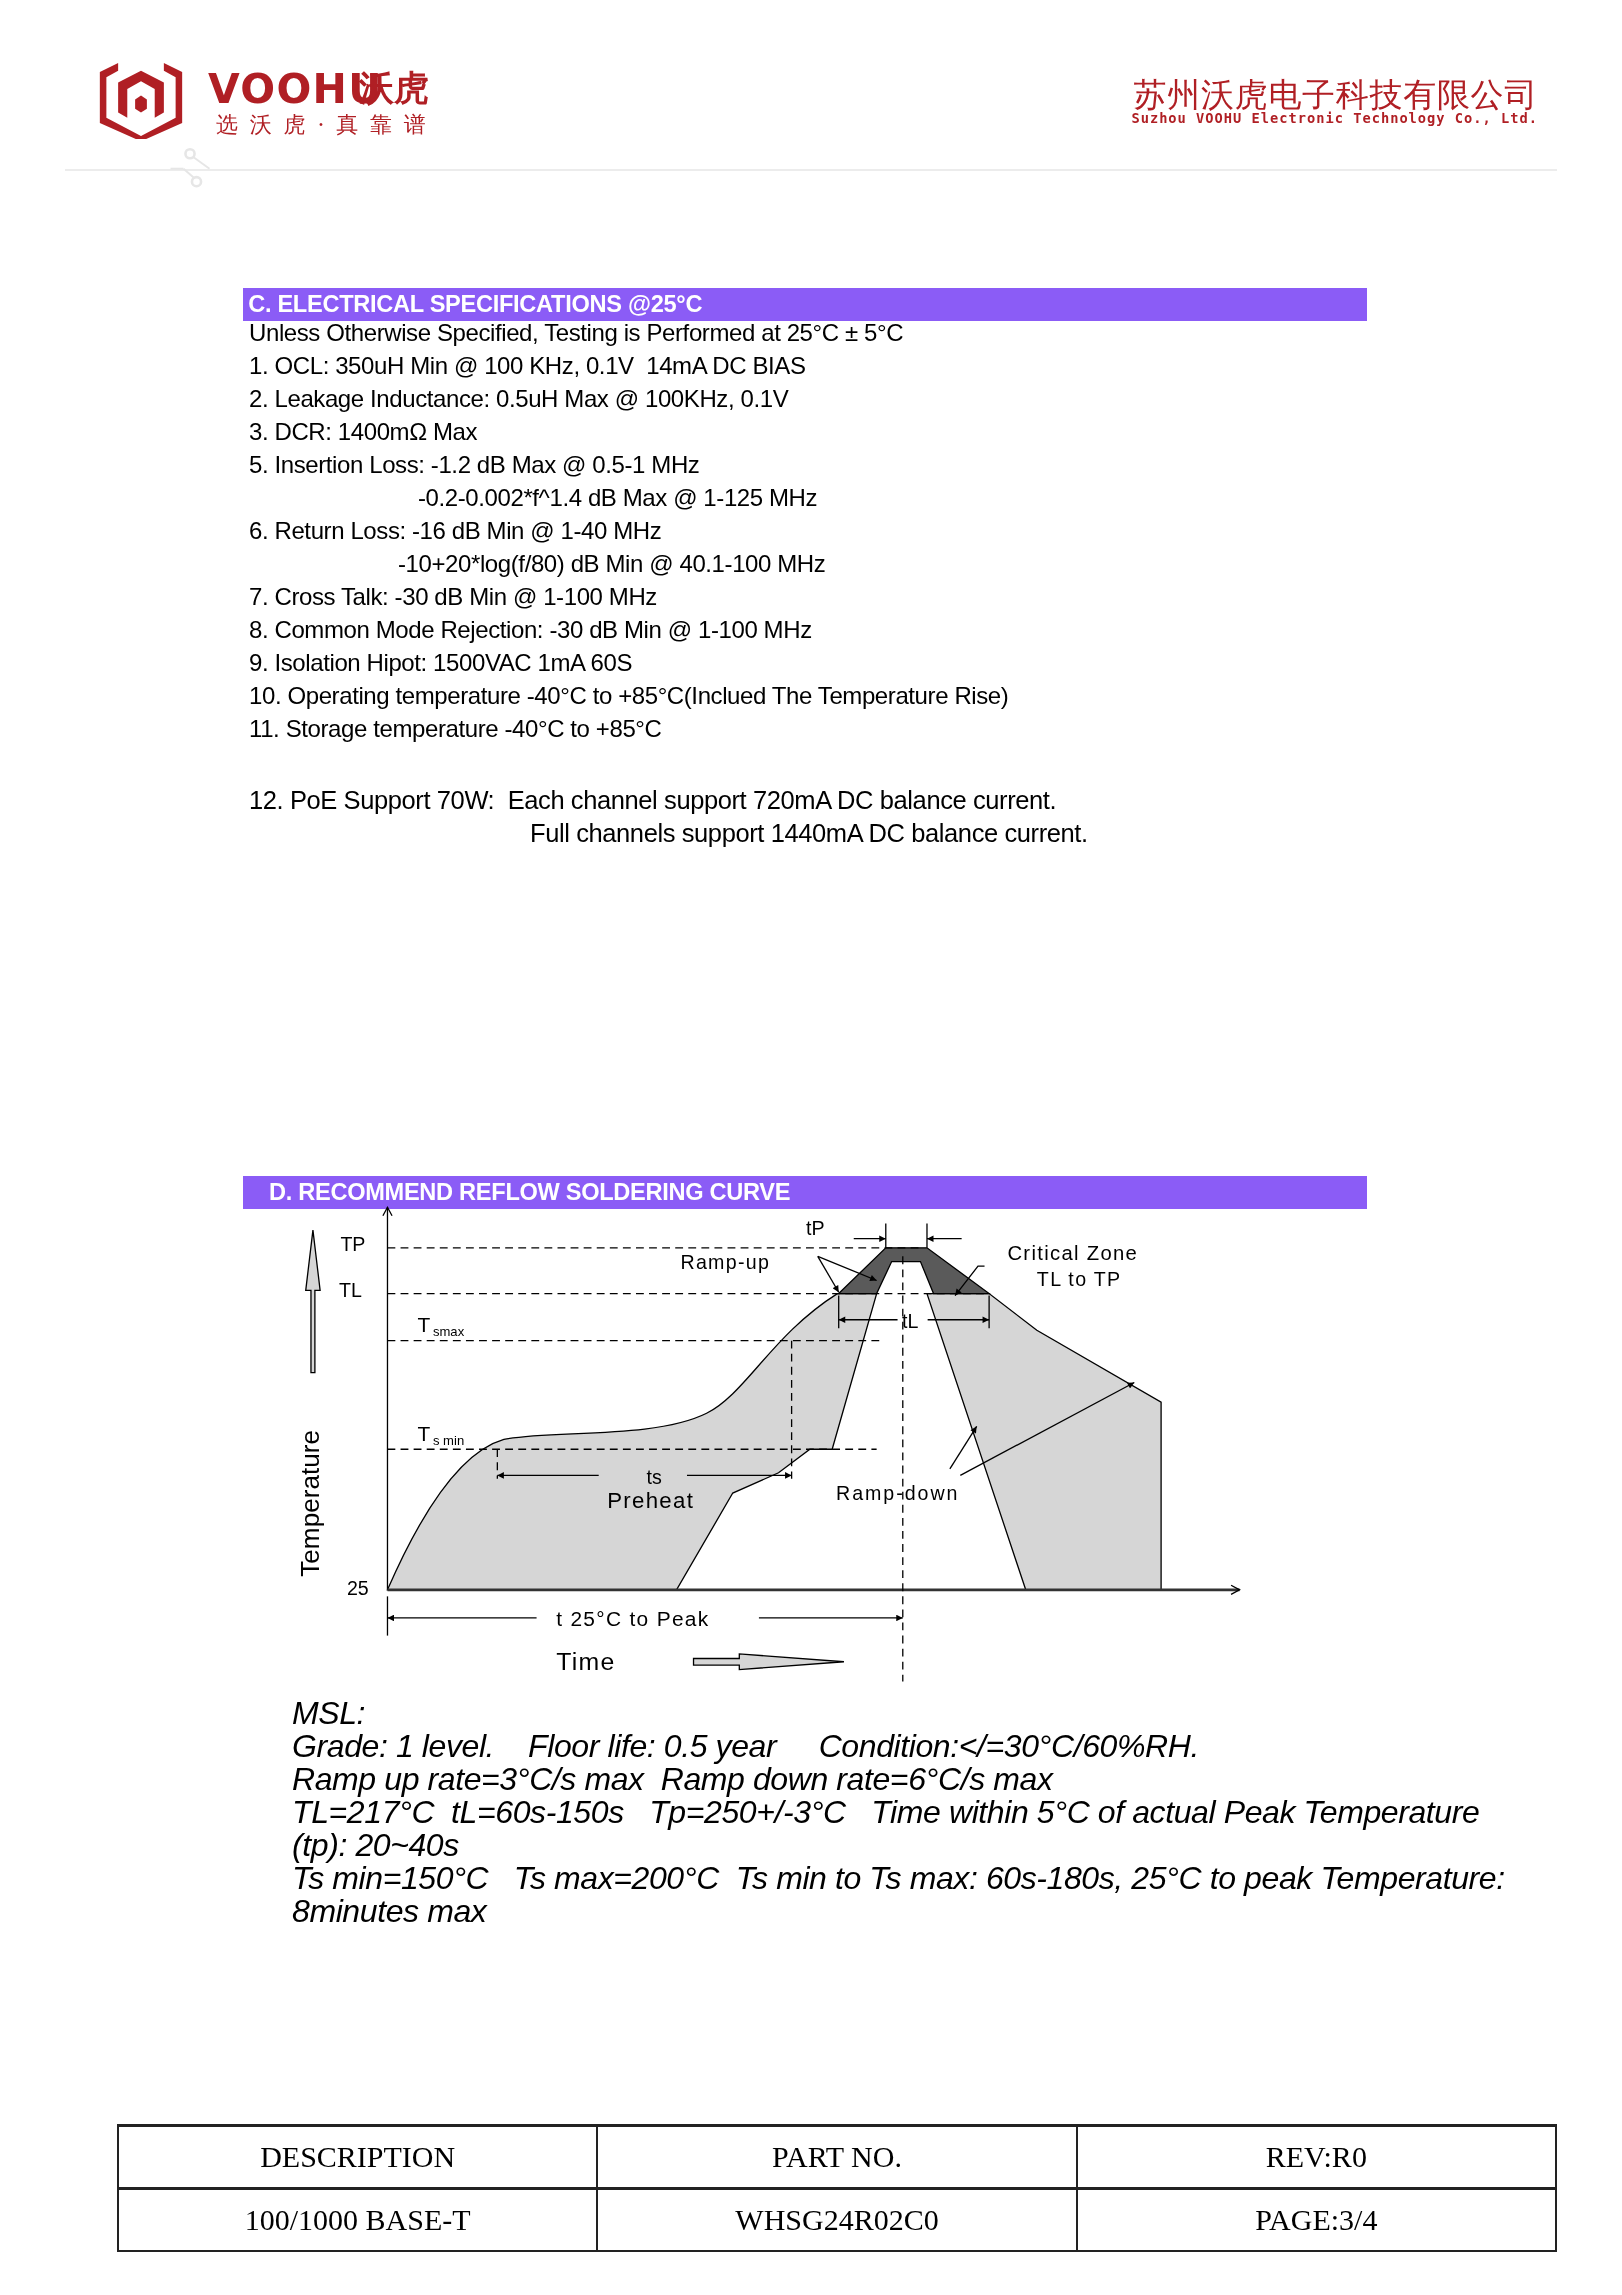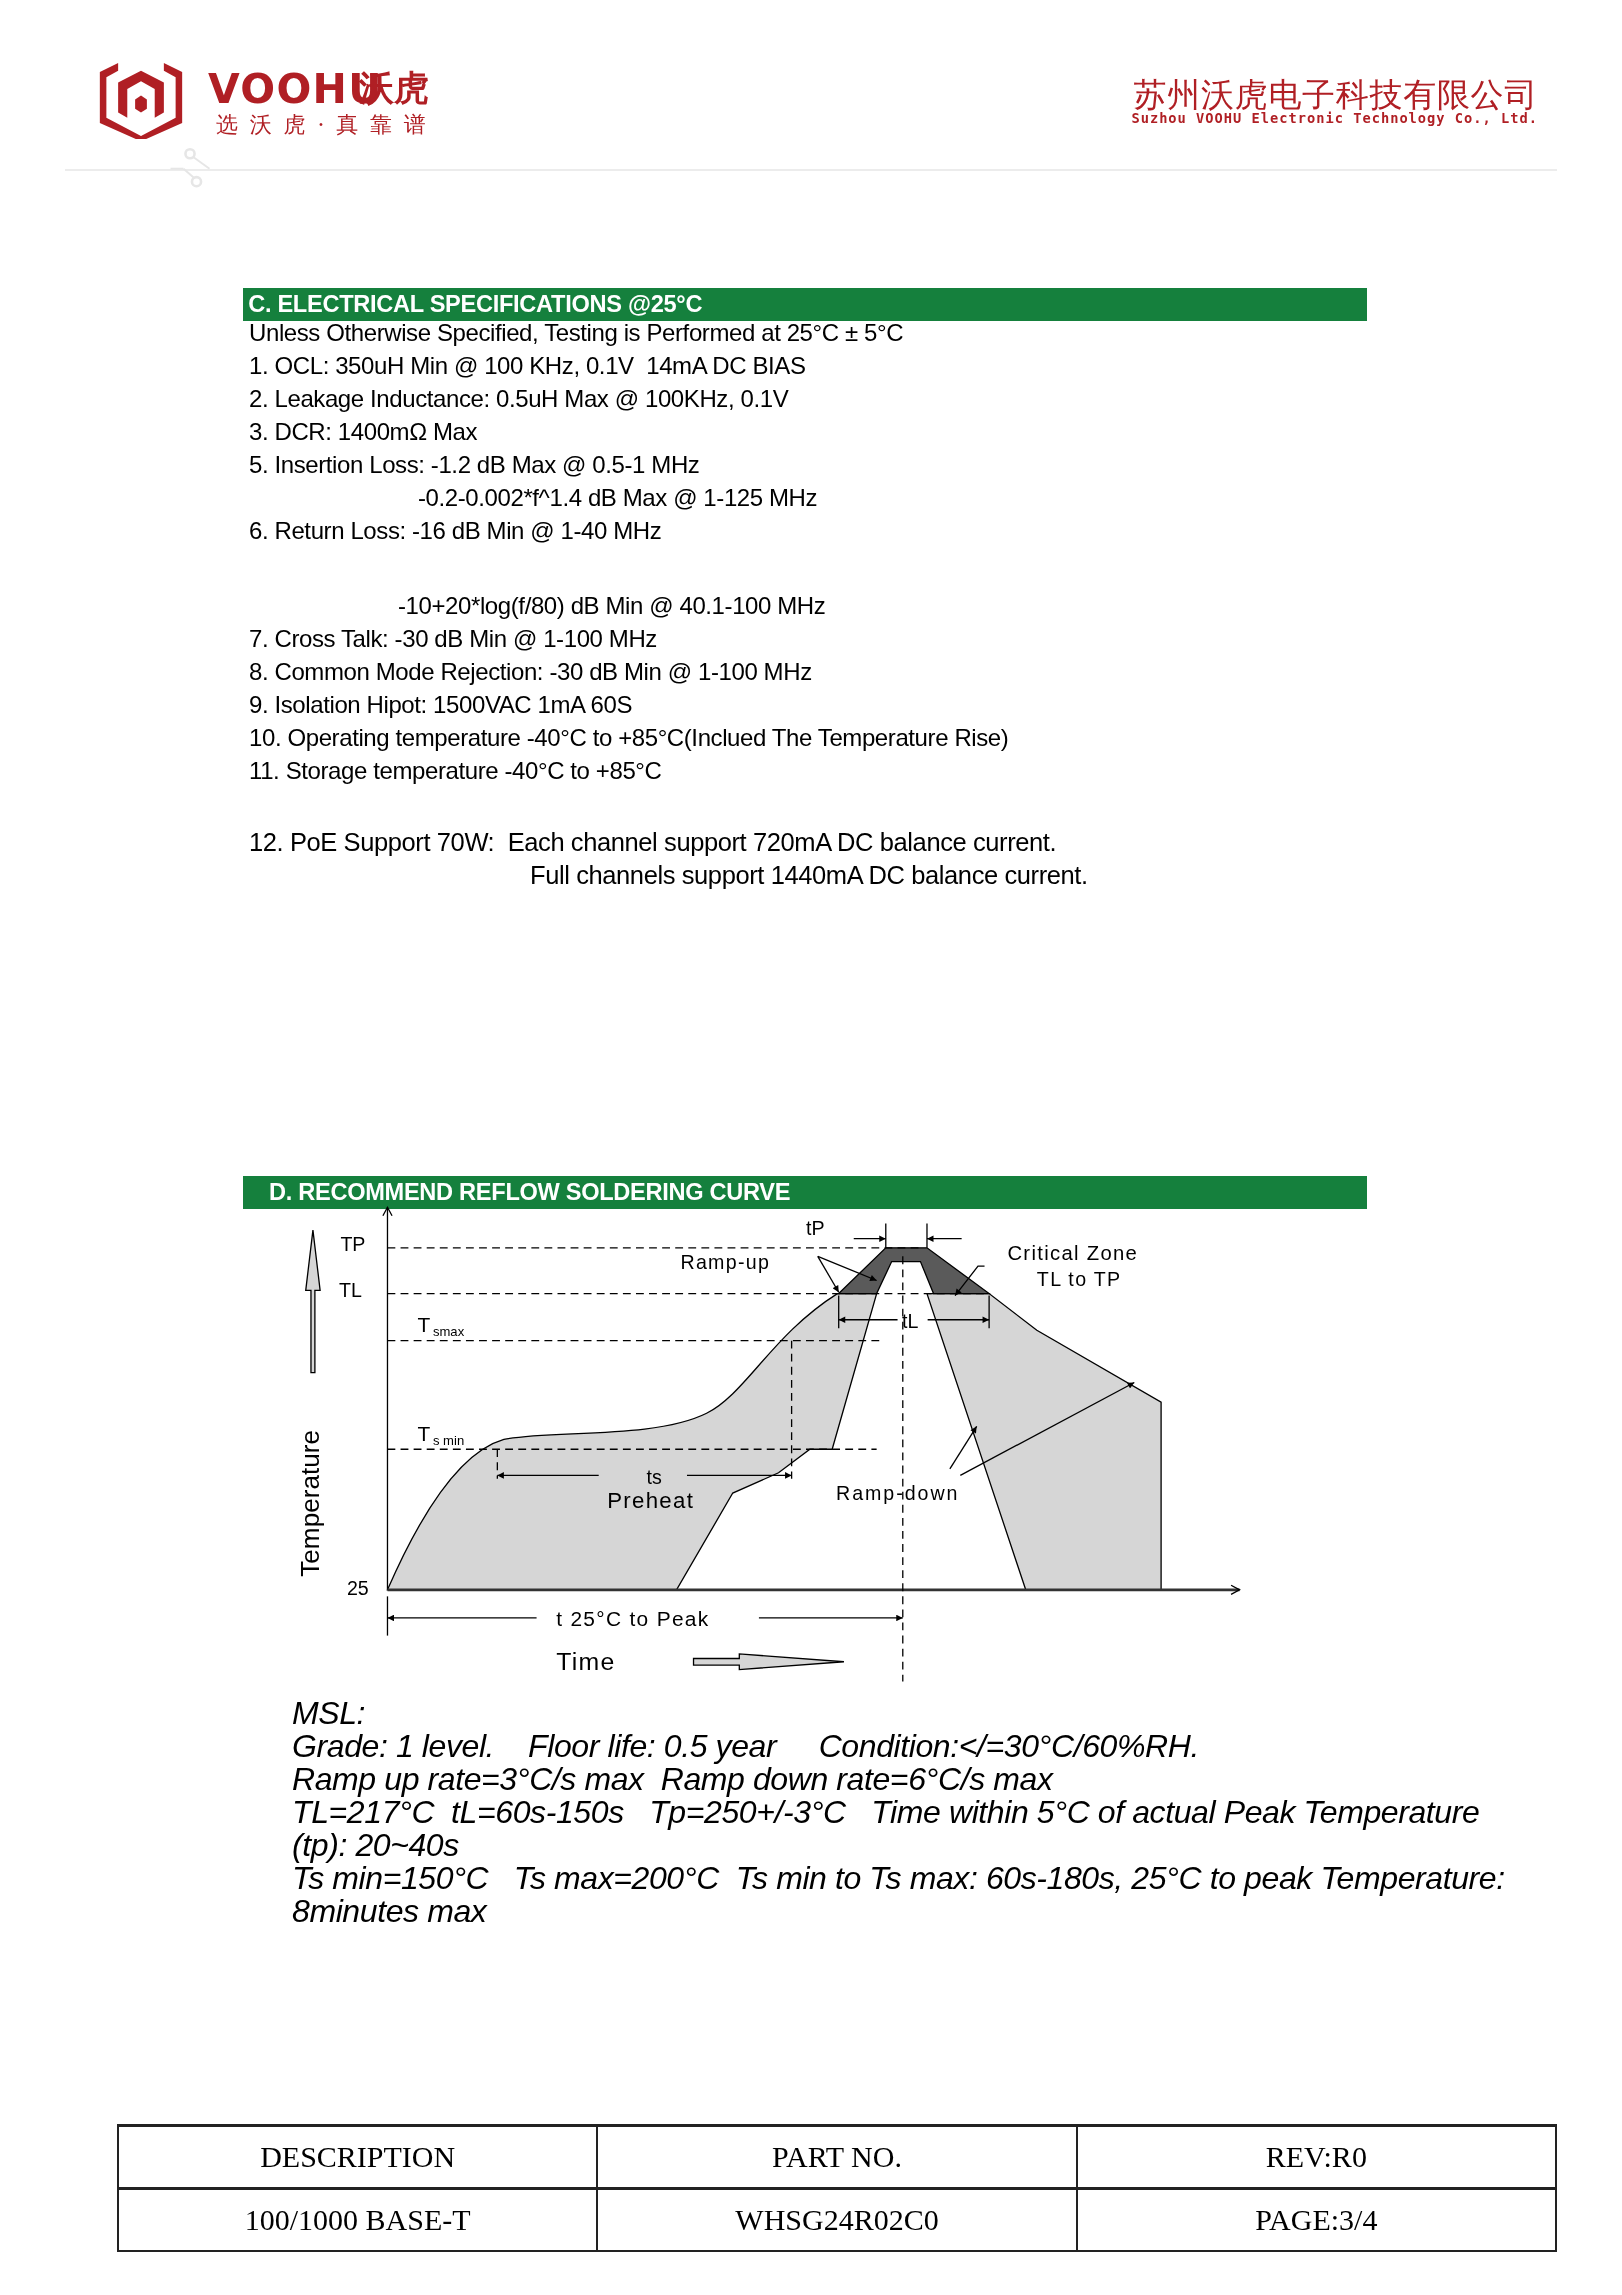--- a/index.html
+++ b/index.html
@@ -17,7 +17,7 @@
   .circuit { left:170px; top:144px; width:79px; height:52px; }
 
   
-  .section-bar { left:243px; width:1124px; height:33px; background:#15803d; color:#fff; font-weight:bold; font-size:23.6px; line-height:33px; padding-left:5.2px; box-sizing:border-box; letter-spacing:-0.3px; }
+  .section-bar { left:243px; width:1124px; height:33px; background:#8b5cf6; color:#fff; font-weight:bold; font-size:23.6px; line-height:33px; padding-left:5.2px; box-sizing:border-box; letter-spacing:-0.3px; }
   .bar-c { top:288px; }
   .bar-d { top:1176px;padding-left:26px; }
   .spec-block { left:249px; top:319px; }

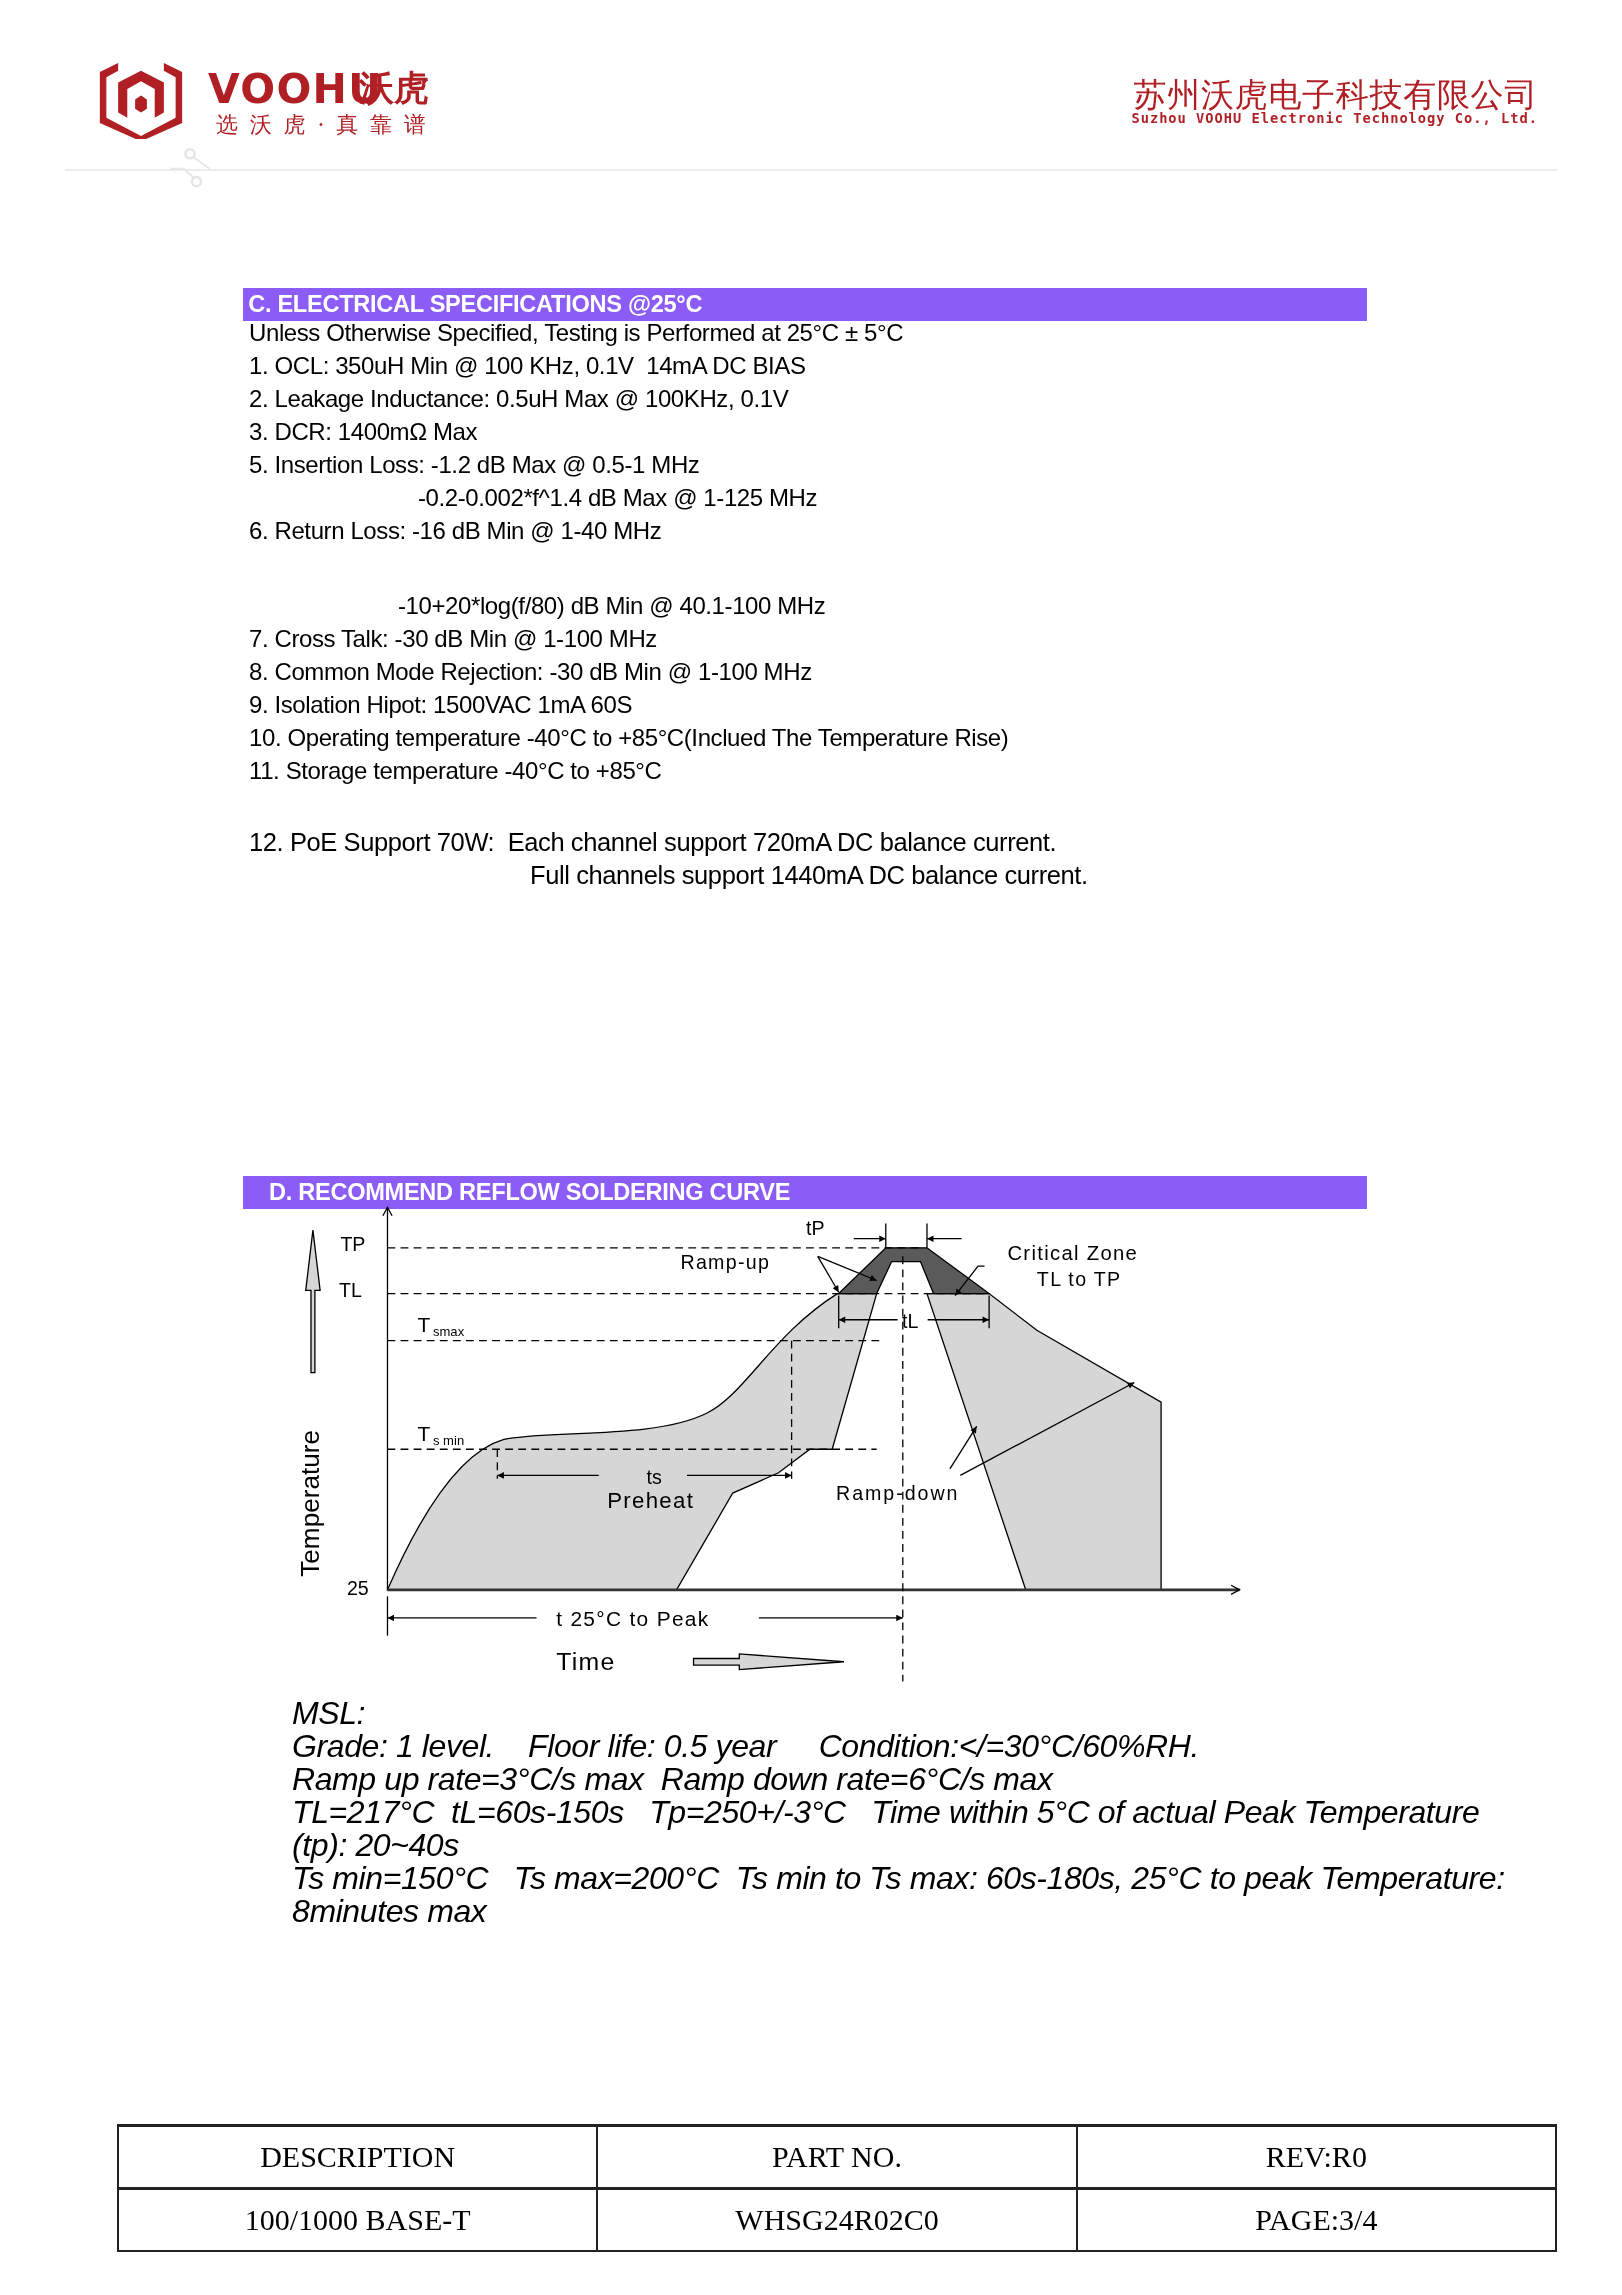--- a/index.html
+++ b/index.html
@@ -23,7 +23,7 @@
   .spec-block { left:249px; top:319px; }
   .spec-line { height:33px; white-space:pre; font-size:24px; letter-spacing:-0.4px; }
   .indent-il { padding-left:169px; }
-  .indent-rl { padding-left:149px;margin-top:42px; }
+  .indent-rl { padding-left:149px; }
   .poe-cont { padding-left:281px; height:31px; font-size:25.5px; }
   .poe-first { font-size:25.5px;margin-top:38px; }
 

